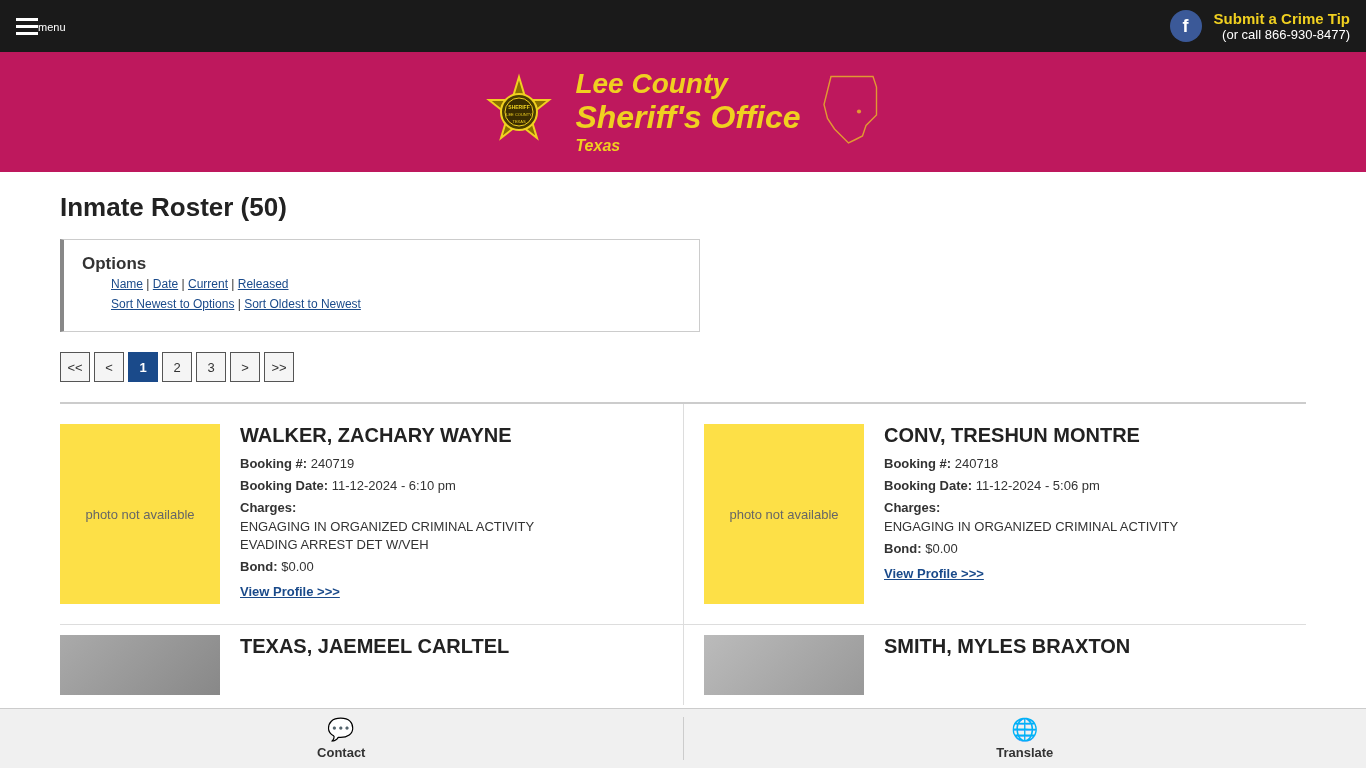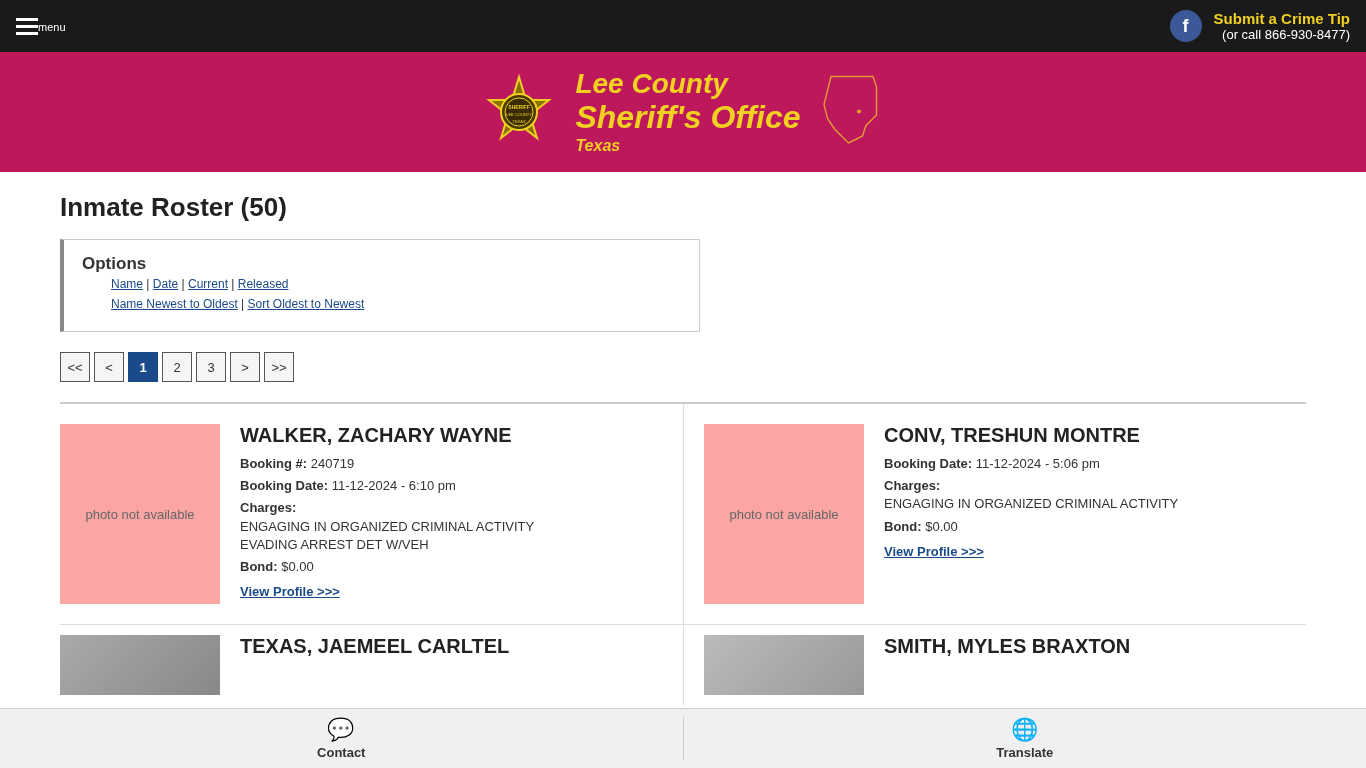--- a/index.html
+++ b/index.html
@@ -361,7 +361,7 @@
       <a>Released</a>
     </div>
     <div class="options-row">
-      <a>Name Newest to Oldest</a>
+      <a>Sort Newest to Options</a>
       <span> | </span>
       <a>Sort Oldest to Newest</a>
     </div>

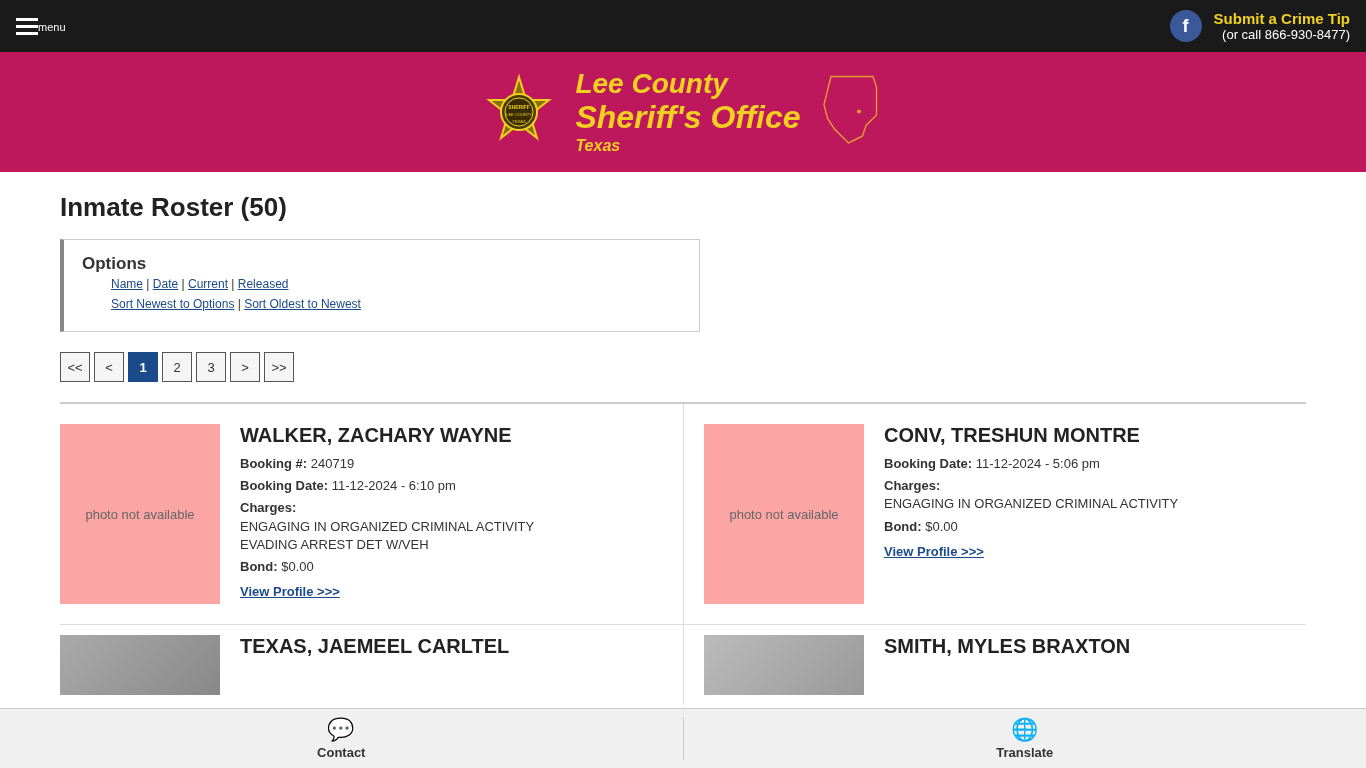--- a/index.html
+++ b/index.html
@@ -415,6 +415,10 @@
       <div class="inmate-info">
         <div class="inmate-name">CONV, TRESHUN MONTRE</div>
         <div class="inmate-detail">
+          <strong>Booking #:</strong>
+          <span>240718</span>
+        </div>
+        <div class="inmate-detail">
           <strong>Booking Date:</strong>
           <span>11-12-2024 - 5:06 pm</span>
         </div>

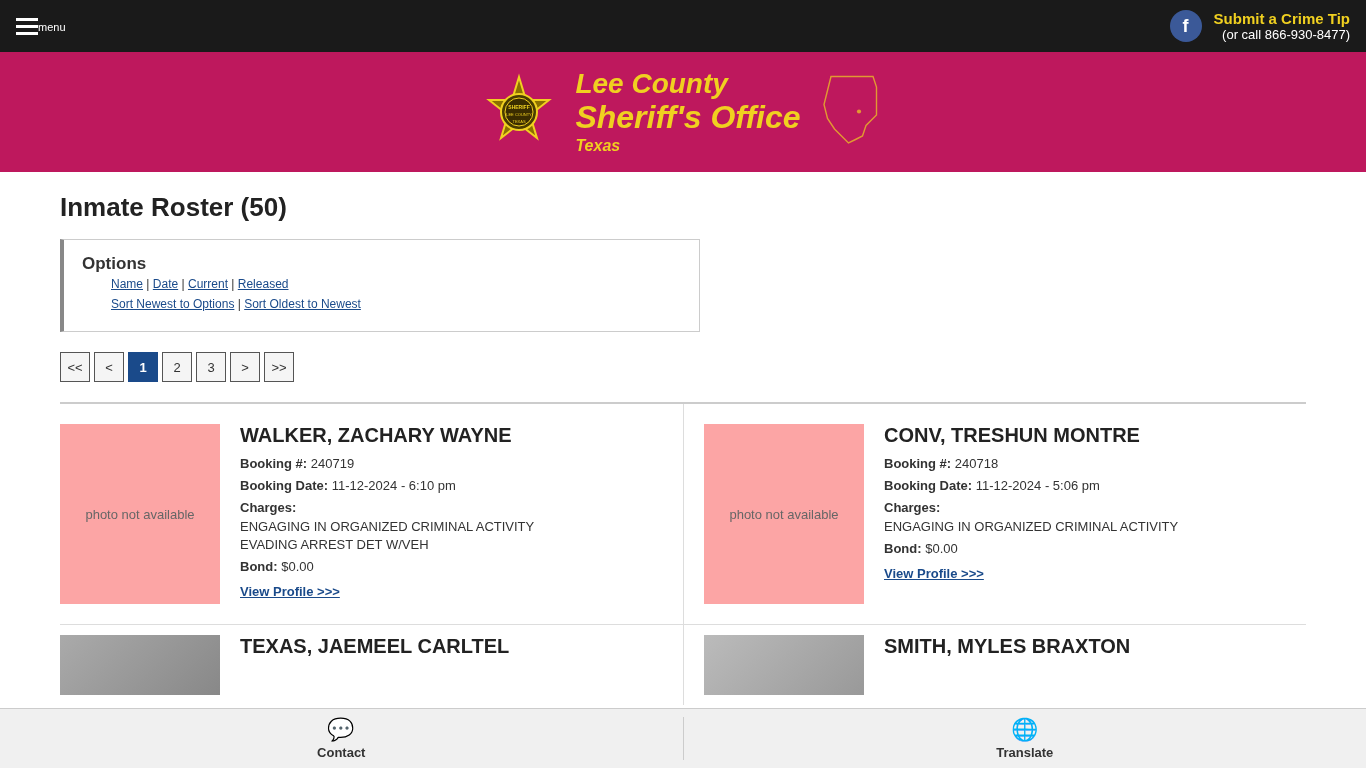--- a/index.html
+++ b/index.html
@@ -203,7 +203,7 @@
       width: 160px;
       min-width: 160px;
       height: 180px;
-      background: #fca5a5;
+      background: #fde047;
       display: flex;
       align-items: center;
       justify-content: center;

